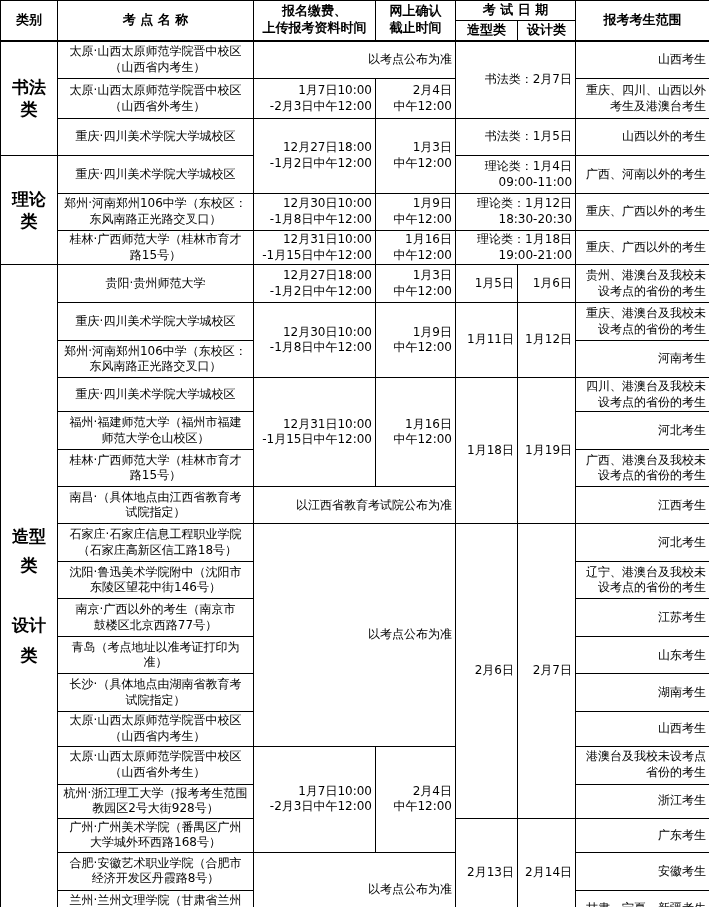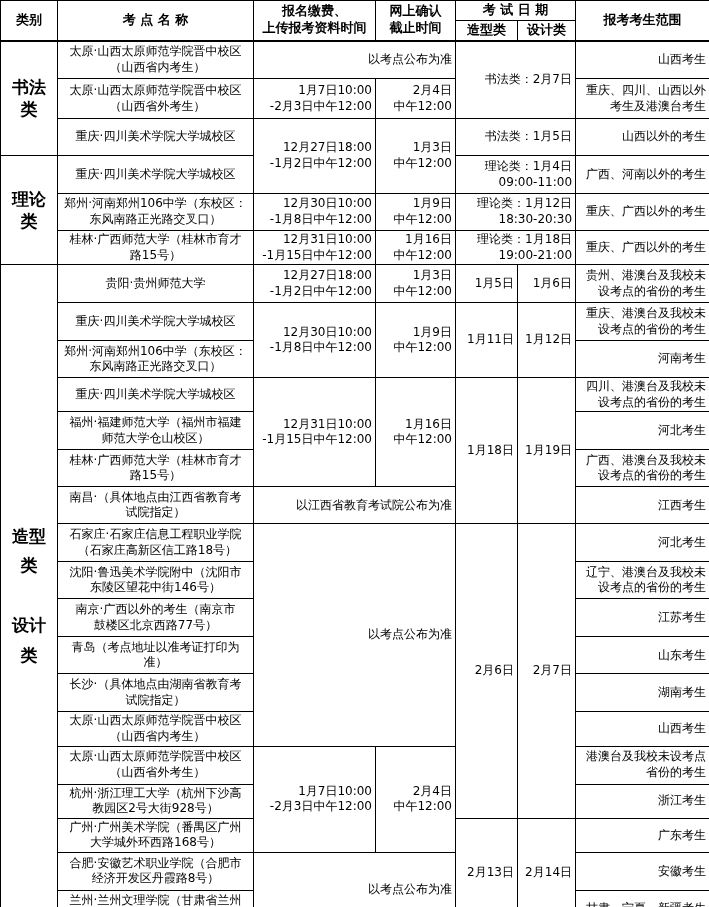--- a/index.html
+++ b/index.html
@@ -196,7 +196,7 @@
       <td class="range">港澳台及我校未设考点省份的考生</td>
     </tr>
     <tr style="height:30px">
-      <td class="name">杭州·浙江理工大学（杭州下沙高
+      <td class="name">杭州·浙江理工大学（报考考生范围
 教园区2号大街928号）</td>
       <td class="range">浙江考生</td>
     </tr>

